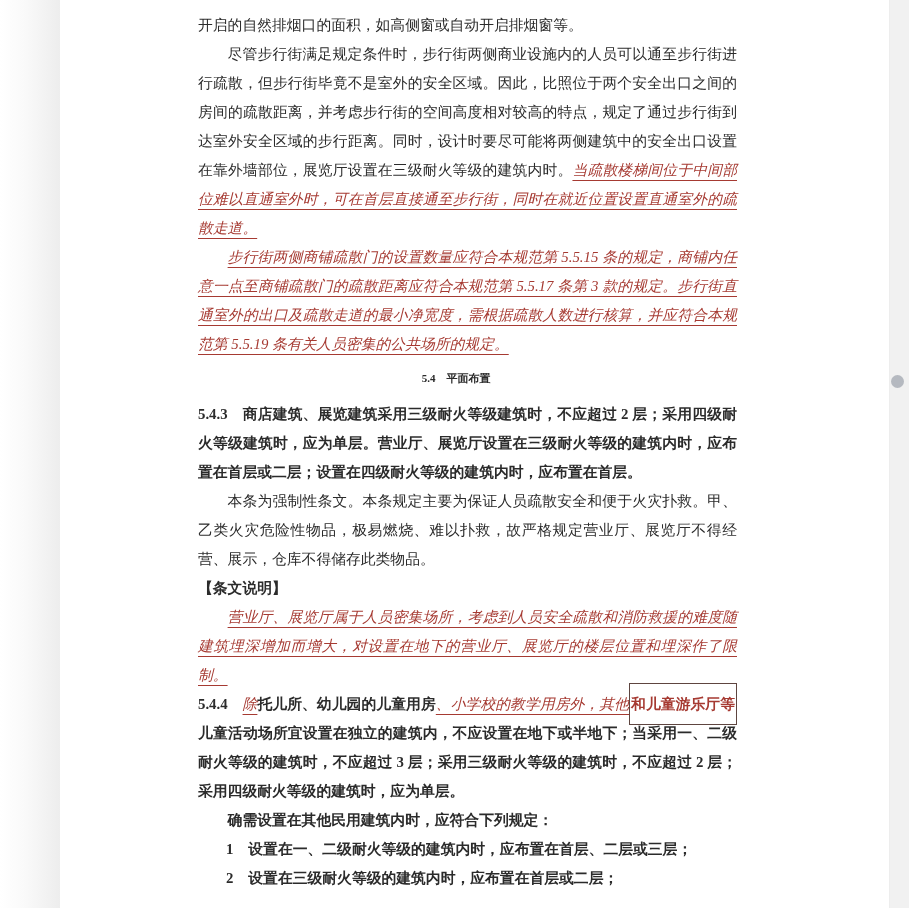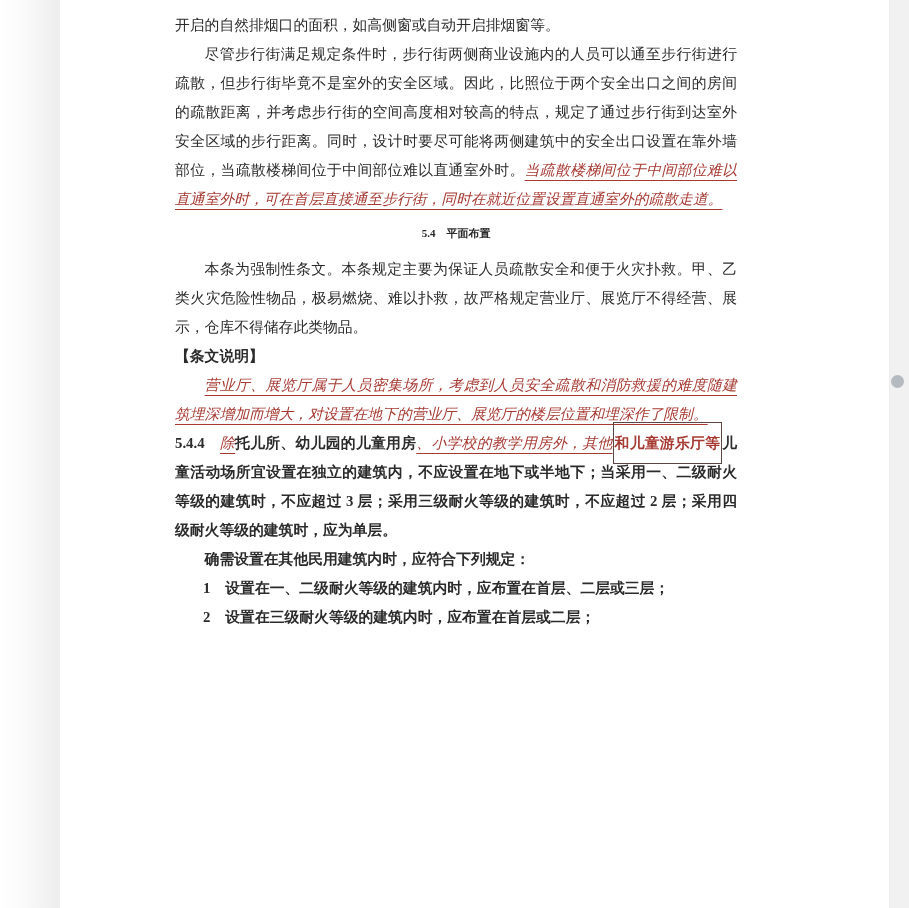--- a/index.html
+++ b/index.html
@@ -37,7 +37,7 @@
     position:absolute;left:115px;top:11px;width:562px;
     font-size:14.8px;line-height:29px;
   }
-  .p{text-align:justify;}
+  .p{text-align:justify;margin-left:23px;}
   .t-indent{text-indent:2em;}
   .t-noindent,.t-clause{text-indent:0;}
   .t-list{text-indent:1.9em;text-align:left;}

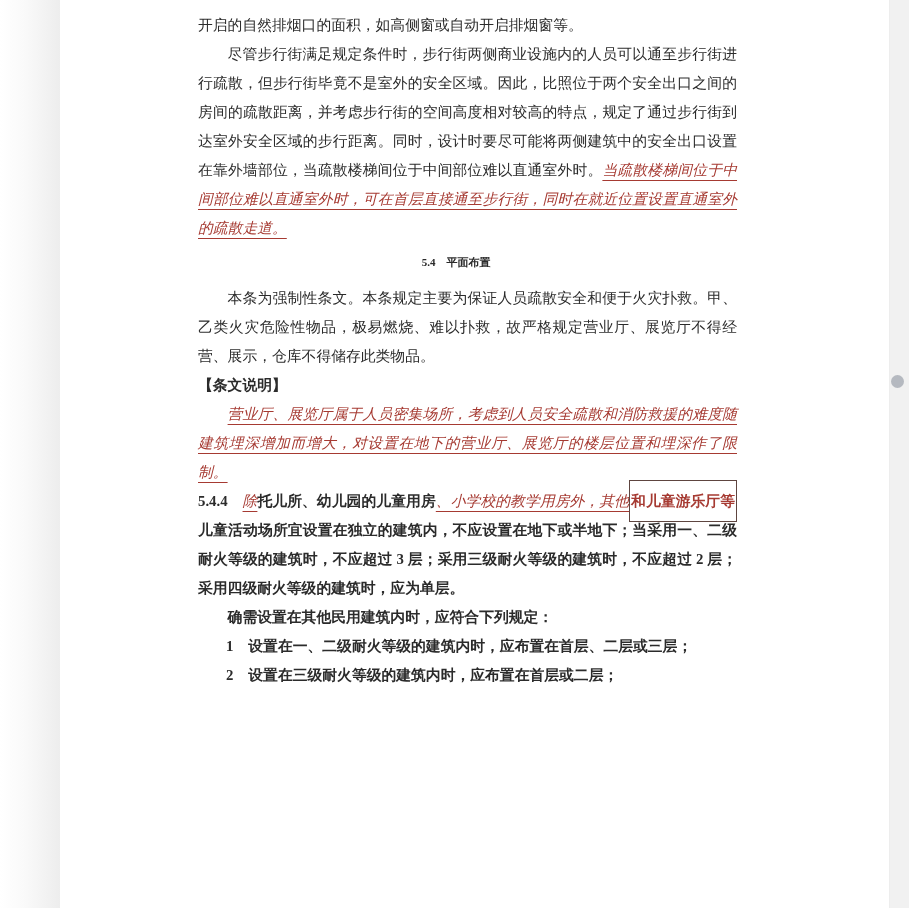--- a/index.html
+++ b/index.html
@@ -75,7 +75,7 @@
   <div class="paper">
     <div class="content">
         <p class="p t-noindent"><span class="r-normal">开启的自然排烟口的面积，如高侧窗或自动开启排烟窗等。</span></p>
-        <p class="p t-indent"><span class="r-normal">尽管步行街满足规定条件时，步行街两侧商业设施内的人员可以通至步行街进行疏散，但步行街毕竟不是室外的安全区域。因此，比照位于两个安全出口之间的房间的疏散距离，并考虑步行街的空间高度相对较高的特点，规定了通过步行街到达室外安全区域的步行距离。同时，设计时要尽可能将两侧建筑中的安全出口设置在靠外墙部位，当疏散楼梯间位于中间部位难以直通室外时。</span><span class="r-red">当疏散楼梯间位于中间部位难以直通室外时，可在首层直接通至步行街，同时在就近位置设置直通室外的疏散走道。</span></p>
+        <p class="p t-indent"><span class="r-normal">尽管步行街满足规定条件时，步行街两侧商业设施内的人员可以通至步行街进行疏散，但步行街毕竟不是室外的安全区域。因此，比照位于两个安全出口之间的房间的疏散距离，并考虑步行街的空间高度相对较高的特点，规定了通过步行街到达室外安全区域的步行距离。同时，设计时要尽可能将两侧建筑中的安全出口设置在靠外墙部位，展览厅设置在三级耐火等级的建筑内时。</span><span class="r-red">当疏散楼梯间位于中间部位难以直通室外时，可在首层直接通至步行街，同时在就近位置设置直通室外的疏散走道。</span></p>
         <p class="p t-heading"><span class="r-bold">5.4　平面布置</span></p>
         <p class="p t-indent"><span class="r-normal">本条为强制性条文。本条规定主要为保证人员疏散安全和便于火灾扑救。甲、乙类火灾危险性物品，极易燃烧、难以扑救，故严格规定营业厅、展览厅不得经营、展示，仓库不得储存此类物品。</span></p>
         <p class="p t-noindent"><span class="r-bold">【条文说明】</span></p>

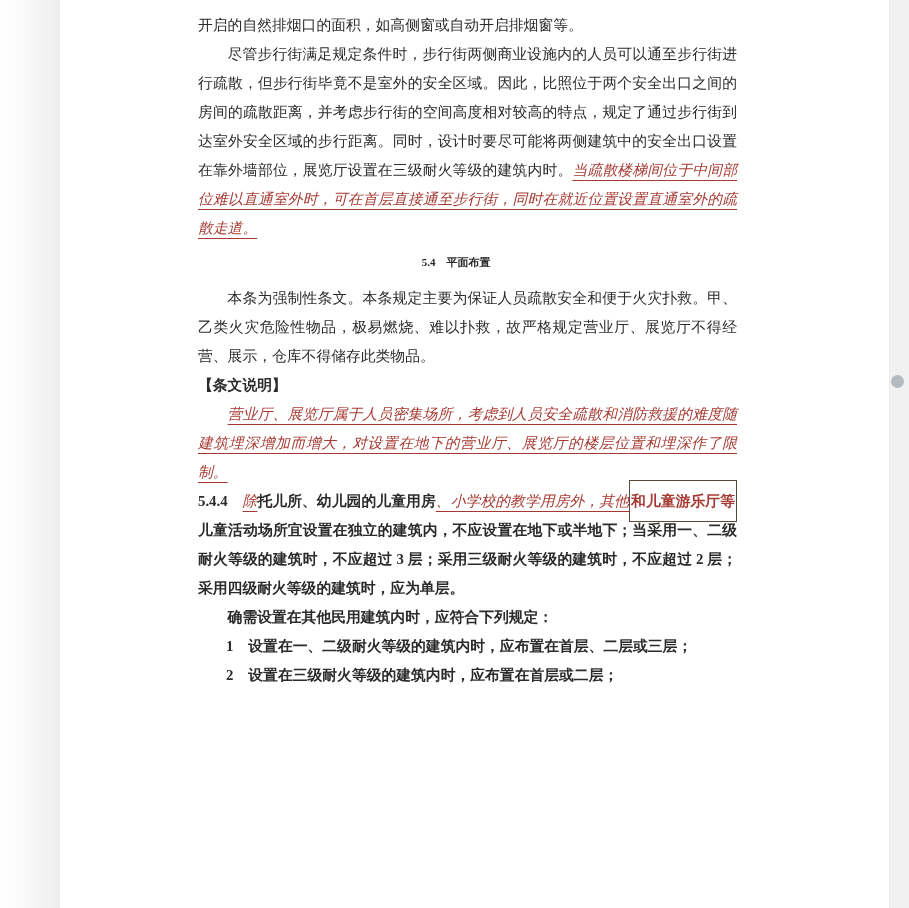--- a/index.html
+++ b/index.html
@@ -76,6 +76,7 @@
     <div class="content">
         <p class="p t-noindent"><span class="r-normal">开启的自然排烟口的面积，如高侧窗或自动开启排烟窗等。</span></p>
         <p class="p t-indent"><span class="r-normal">尽管步行街满足规定条件时，步行街两侧商业设施内的人员可以通至步行街进行疏散，但步行街毕竟不是室外的安全区域。因此，比照位于两个安全出口之间的房间的疏散距离，并考虑步行街的空间高度相对较高的特点，规定了通过步行街到达室外安全区域的步行距离。同时，设计时要尽可能将两侧建筑中的安全出口设置在靠外墙部位，展览厅设置在三级耐火等级的建筑内时。</span><span class="r-red">当疏散楼梯间位于中间部位难以直通室外时，可在首层直接通至步行街，同时在就近位置设置直通室外的疏散走道。</span></p>
+        <p class="p t-indent"><span class="r-red">步行街两侧商铺疏散门的设置数量应符合本规范第 5.5.15 条的规定，商铺内任意一点至商铺疏散门的疏散距离应符合本规范第 5.5.17 条第 3 款的规定。步行街直通室外的出口及疏散走道的最小净宽度，需根据疏散人数进行核算，并应符合本规范第 5.5.19 条有关人员密集的公共场所的规定。</span></p>
         <p class="p t-heading"><span class="r-bold">5.4　平面布置</span></p>
         <p class="p t-indent"><span class="r-normal">本条为强制性条文。本条规定主要为保证人员疏散安全和便于火灾扑救。甲、乙类火灾危险性物品，极易燃烧、难以扑救，故严格规定营业厅、展览厅不得经营、展示，仓库不得储存此类物品。</span></p>
         <p class="p t-noindent"><span class="r-bold">【条文说明】</span></p>

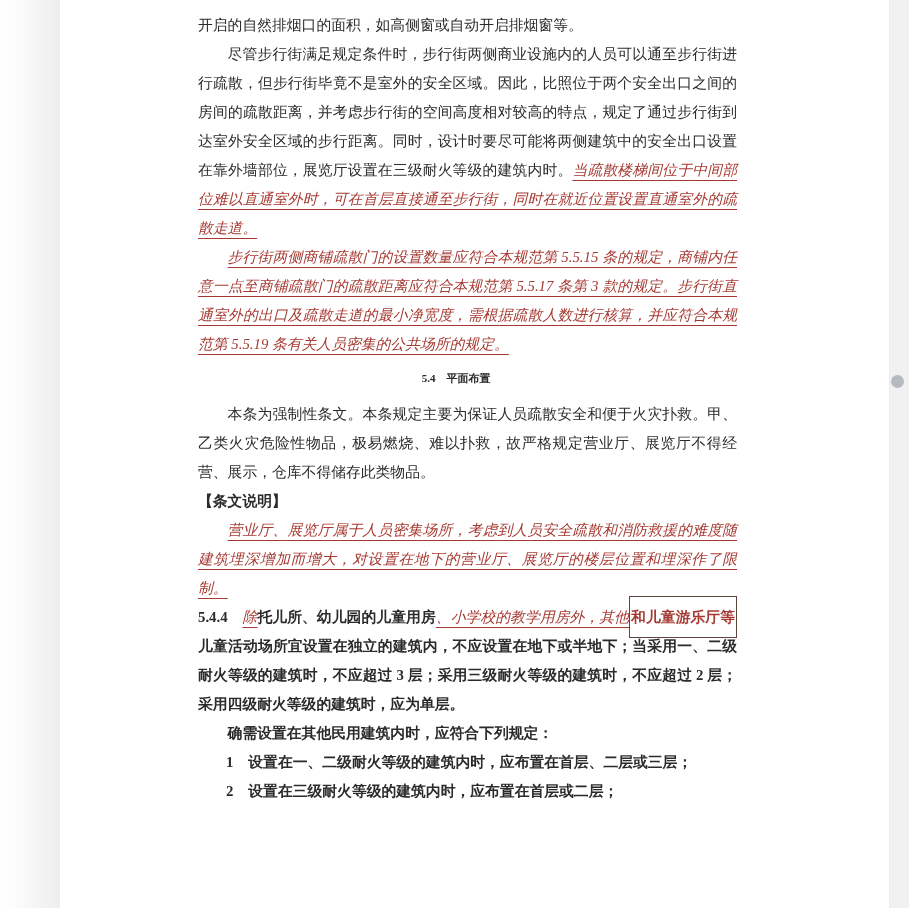--- a/index.html
+++ b/index.html
@@ -78,6 +78,7 @@
         <p class="p t-indent"><span class="r-normal">尽管步行街满足规定条件时，步行街两侧商业设施内的人员可以通至步行街进行疏散，但步行街毕竟不是室外的安全区域。因此，比照位于两个安全出口之间的房间的疏散距离，并考虑步行街的空间高度相对较高的特点，规定了通过步行街到达室外安全区域的步行距离。同时，设计时要尽可能将两侧建筑中的安全出口设置在靠外墙部位，展览厅设置在三级耐火等级的建筑内时。</span><span class="r-red">当疏散楼梯间位于中间部位难以直通室外时，可在首层直接通至步行街，同时在就近位置设置直通室外的疏散走道。</span></p>
         <p class="p t-indent"><span class="r-red">步行街两侧商铺疏散门的设置数量应符合本规范第 5.5.15 条的规定，商铺内任意一点至商铺疏散门的疏散距离应符合本规范第 5.5.17 条第 3 款的规定。步行街直通室外的出口及疏散走道的最小净宽度，需根据疏散人数进行核算，并应符合本规范第 5.5.19 条有关人员密集的公共场所的规定。</span></p>
         <p class="p t-heading"><span class="r-bold">5.4　平面布置</span></p>
+        <p class="p t-clause"><span class="r-bold">5.4.3　商店建筑、展览建筑采用三级耐火等级建筑时，不应超过 2 层；采用四级耐火等级建筑时，应为单层。营业厅、展览厅设置在三级耐火等级的建筑内时，应布置在首层或二层；设置在四级耐火等级的建筑内时，应布置在首层。</span></p>
         <p class="p t-indent"><span class="r-normal">本条为强制性条文。本条规定主要为保证人员疏散安全和便于火灾扑救。甲、乙类火灾危险性物品，极易燃烧、难以扑救，故严格规定营业厅、展览厅不得经营、展示，仓库不得储存此类物品。</span></p>
         <p class="p t-noindent"><span class="r-bold">【条文说明】</span></p>
         <p class="p t-indent"><span class="r-red">营业厅、展览厅属于人员密集场所，考虑到人员安全疏散和消防救援的难度随建筑埋深增加而增大，对设置在地下的营业厅、展览厅的楼层位置和埋深作了限制。</span></p>

